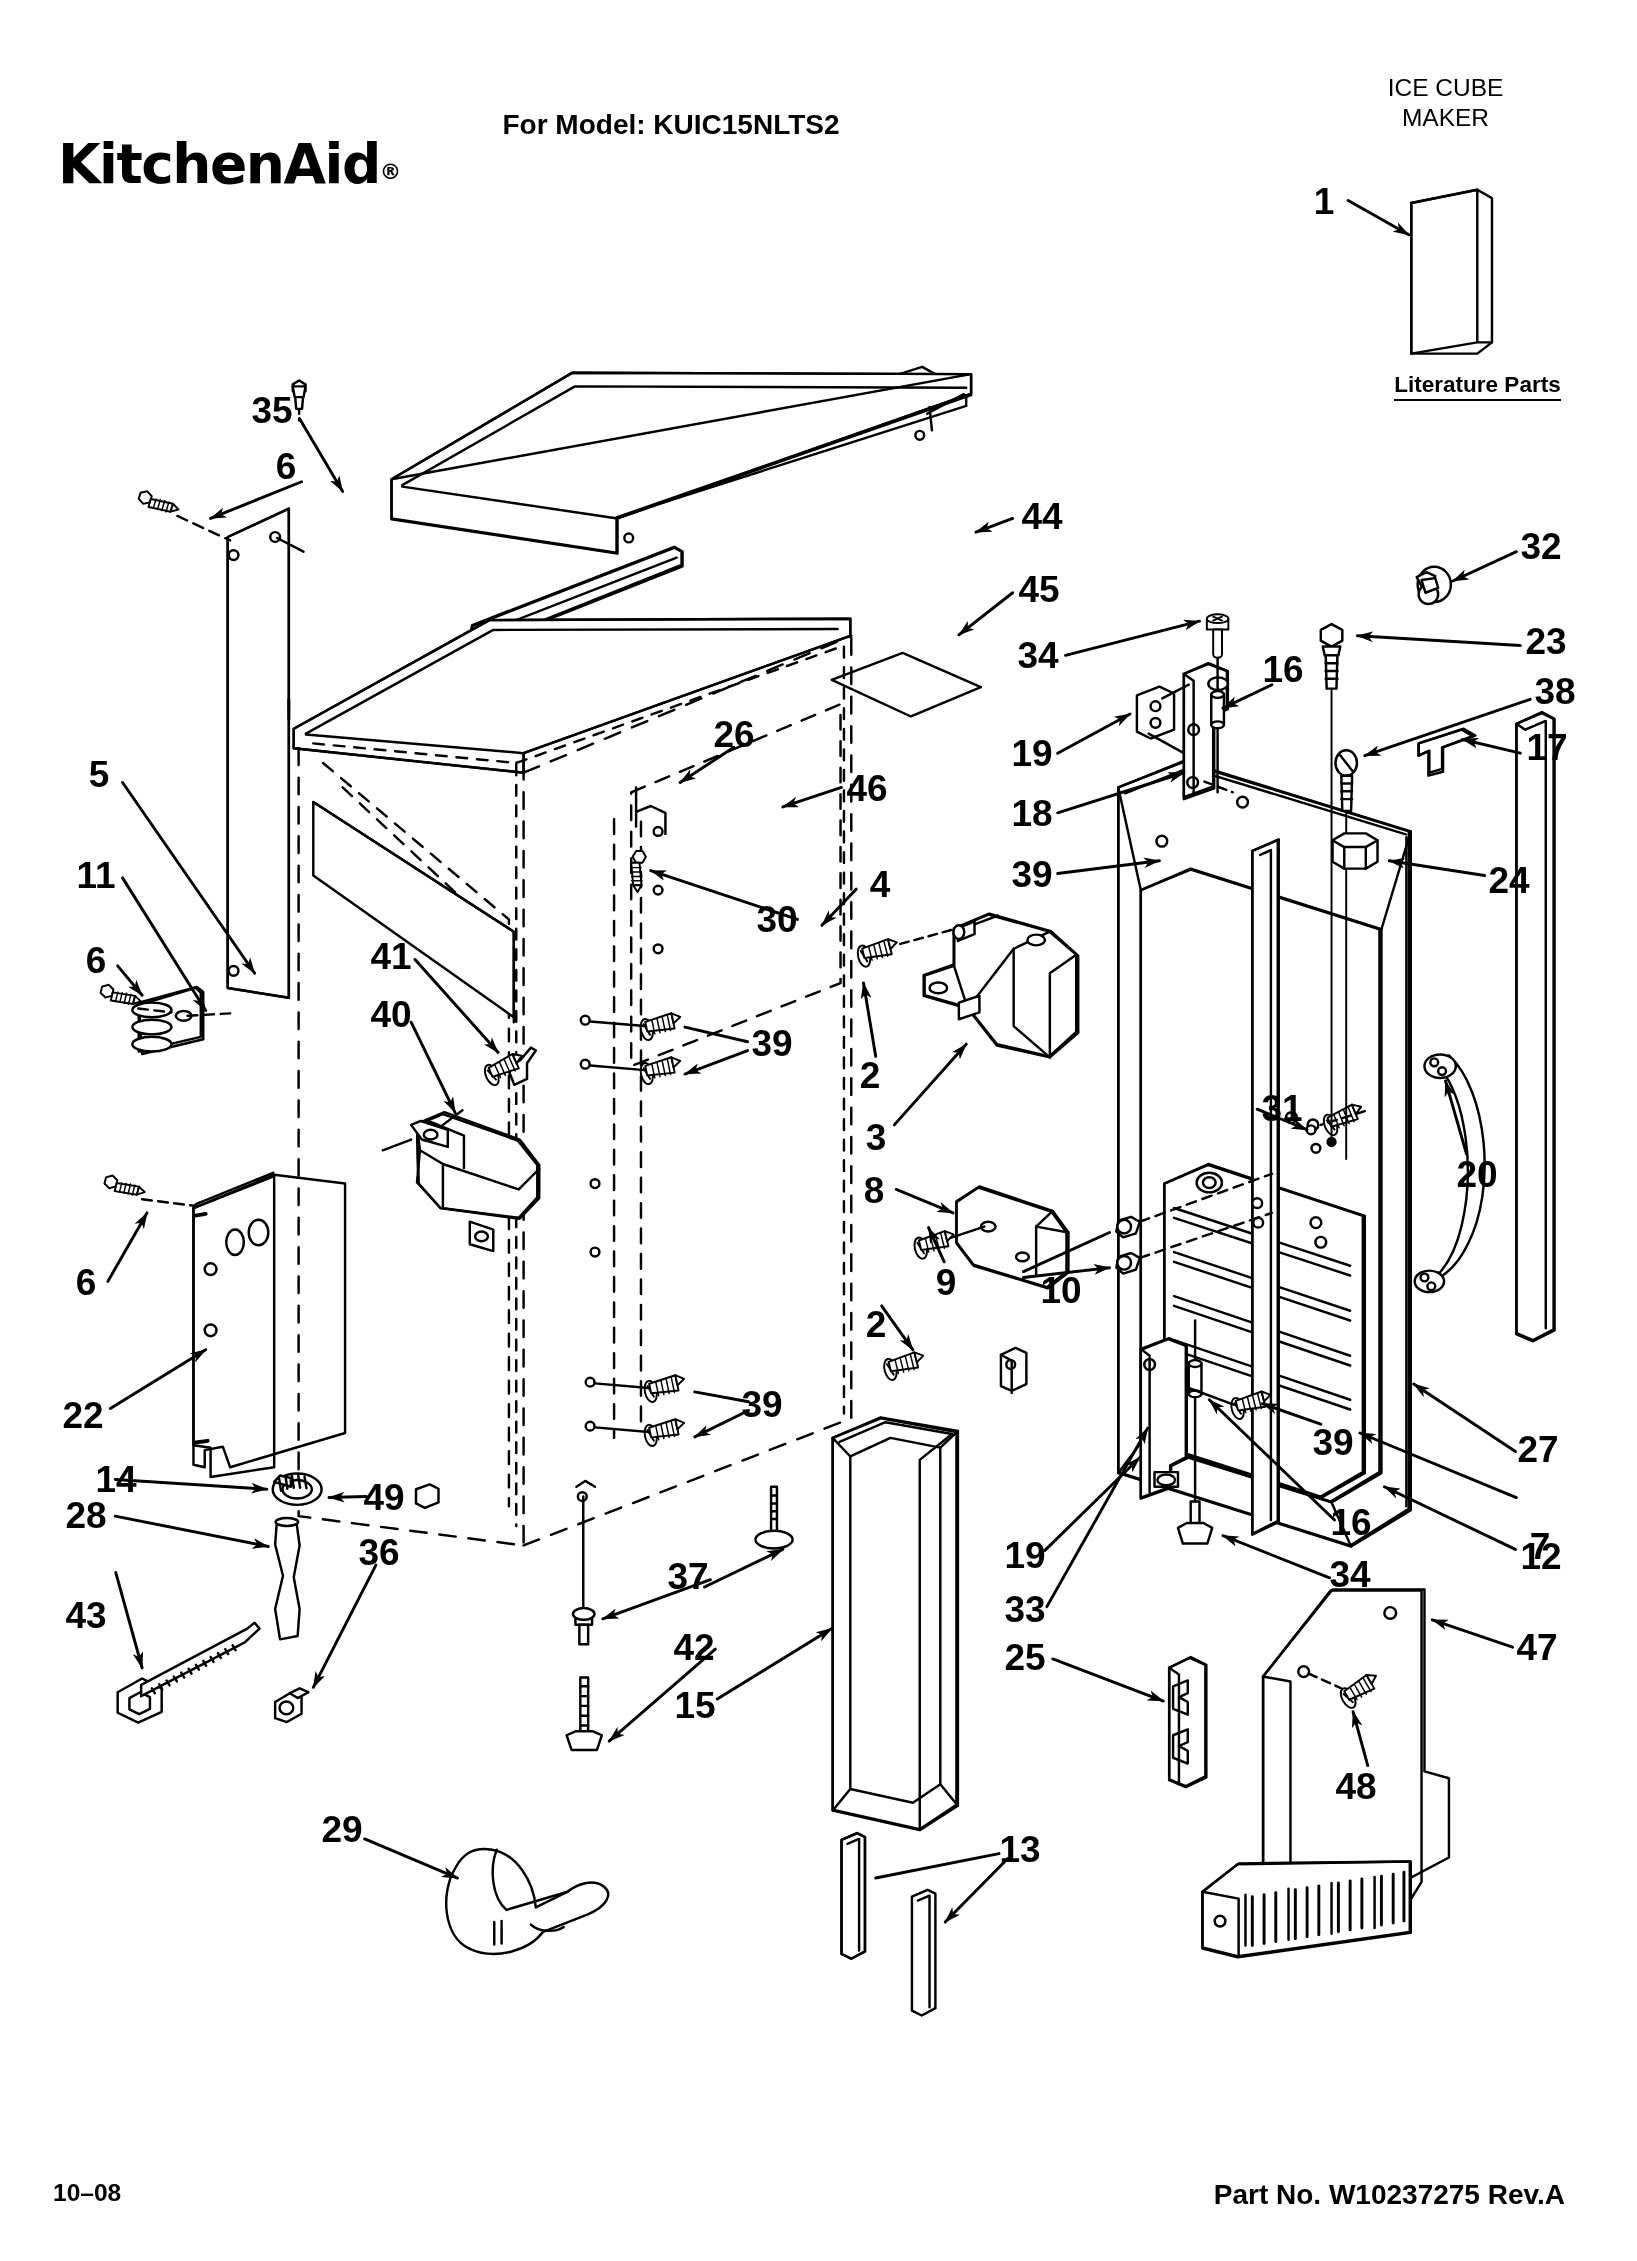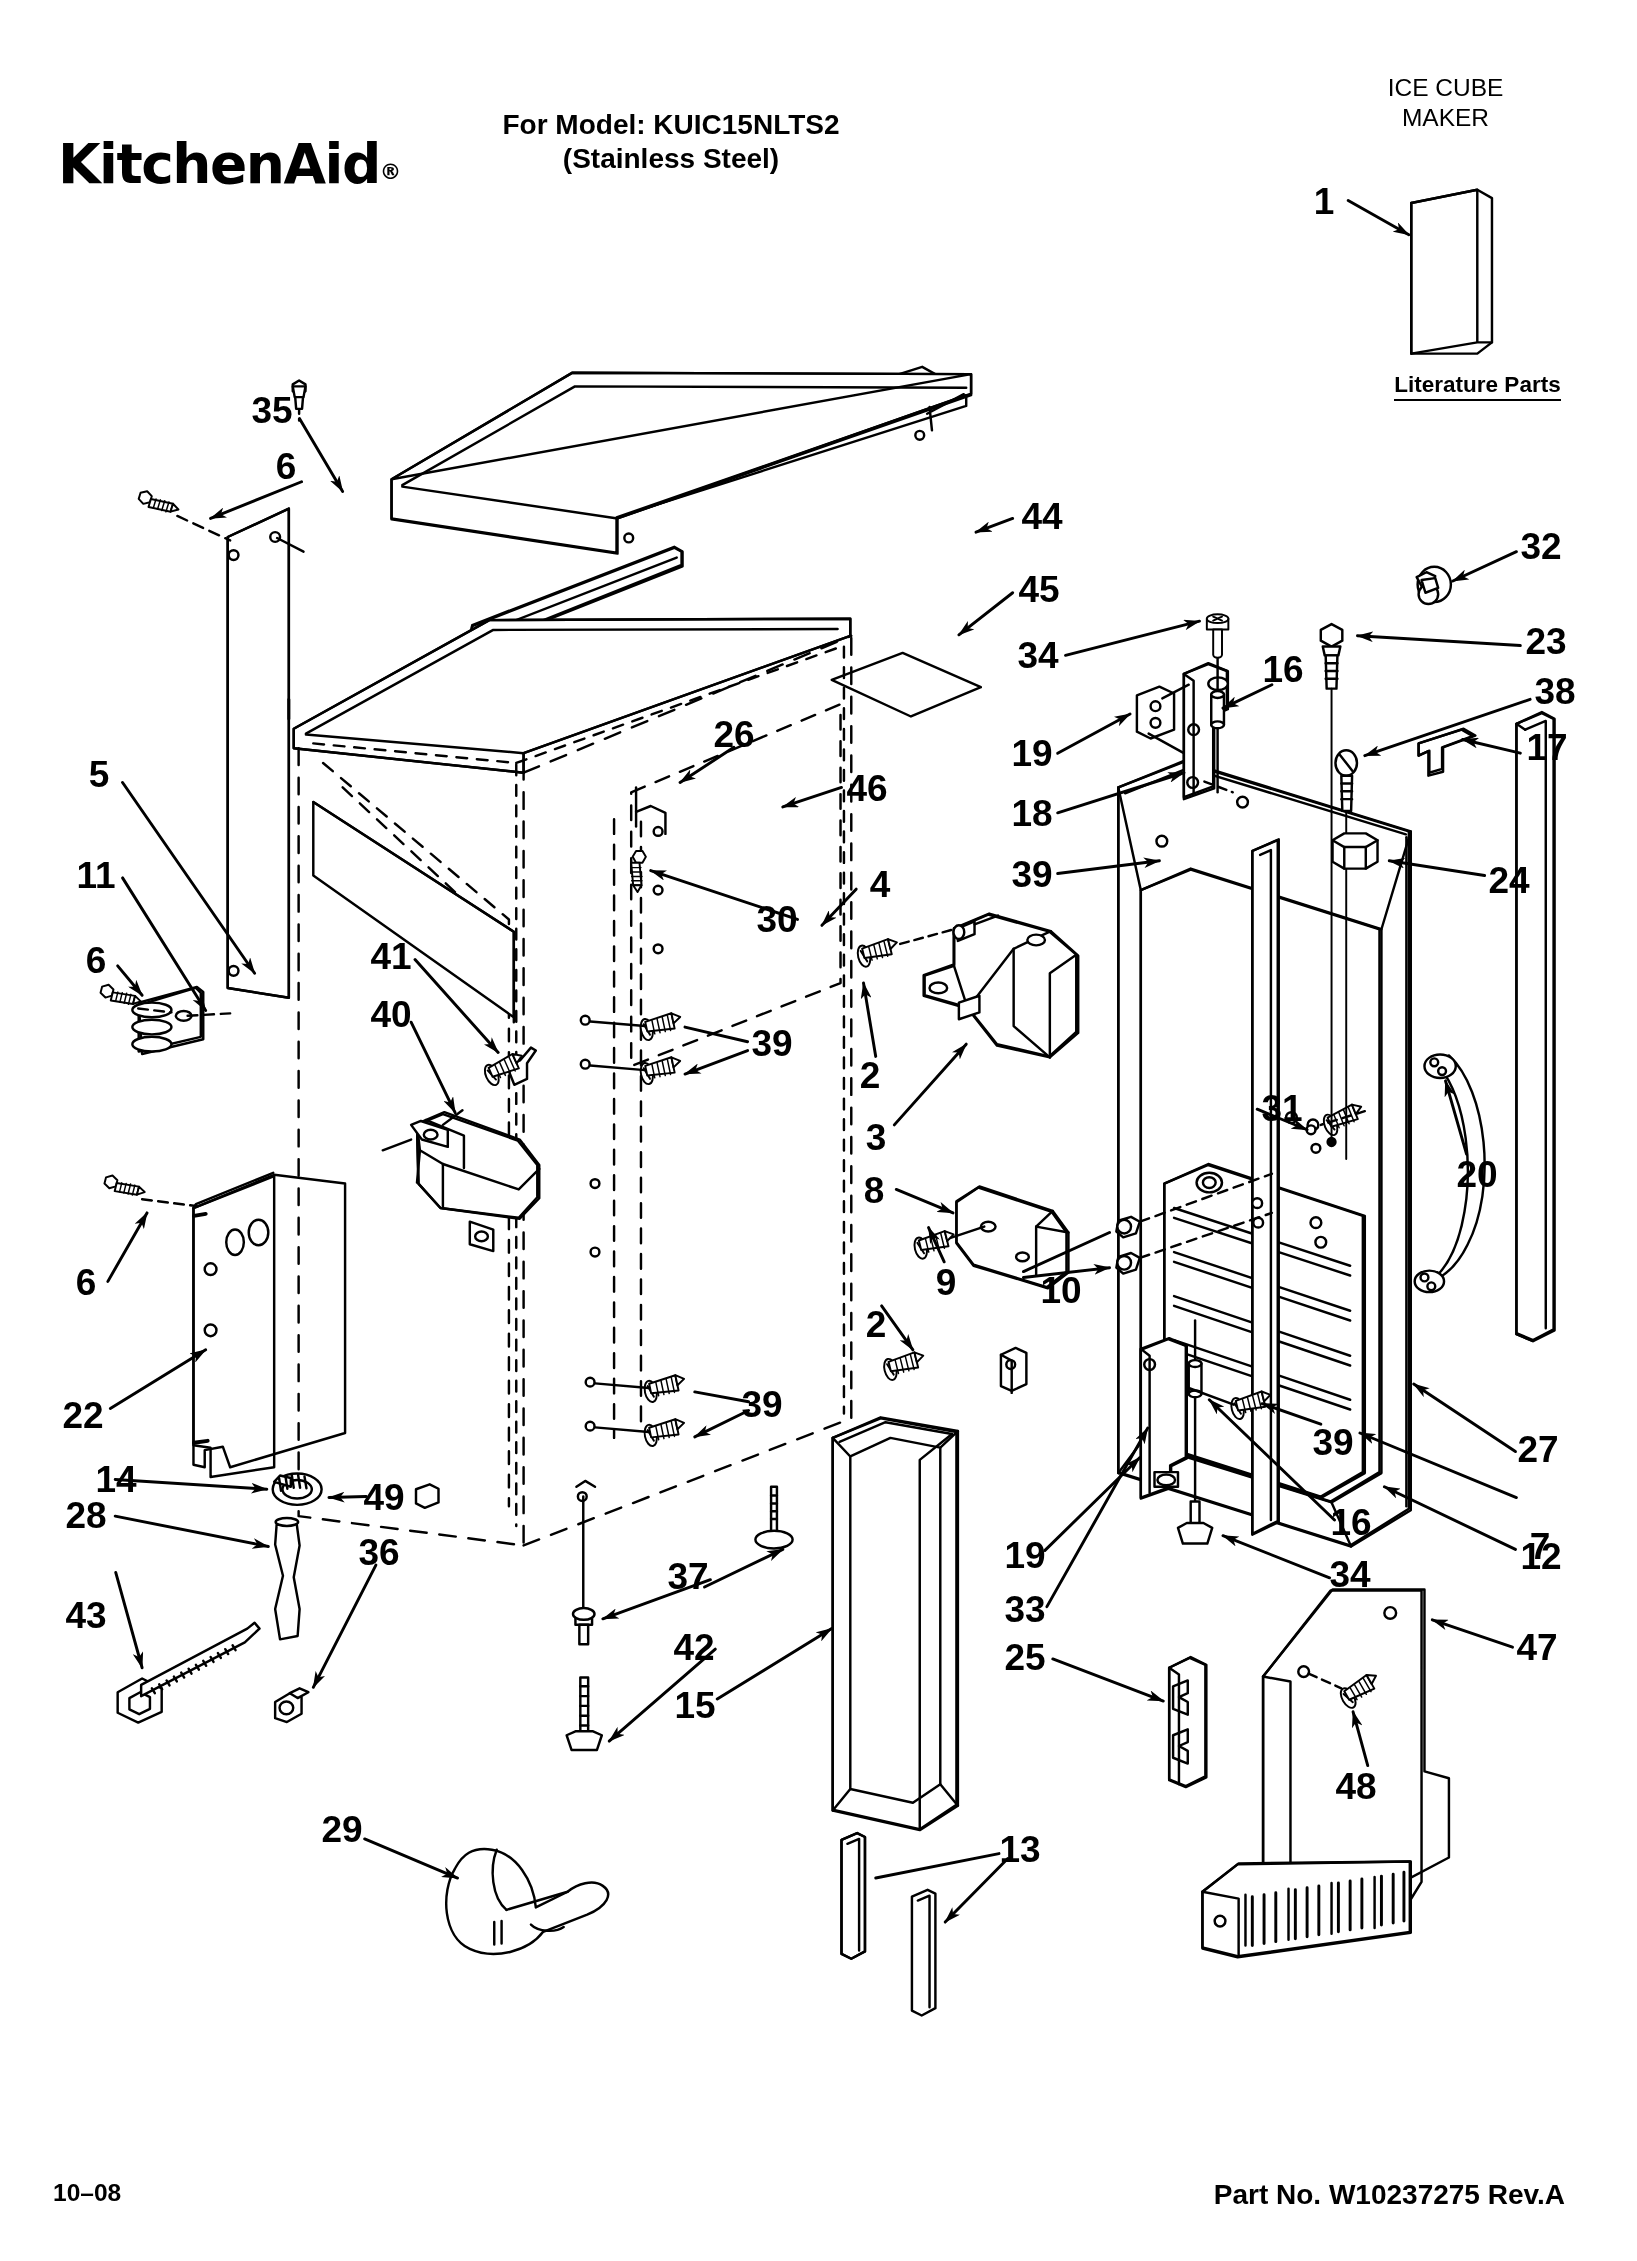--- a/index.html
+++ b/index.html
@@ -35,7 +35,6 @@
 
 <div class="abs" id="title-block">
   <div class="l1">For Model: KUIC15NLTS2</div>
-  <div class="l2">(Stainless Steel)</div>
 </div>
 
 <div class="abs" id="section-title">

